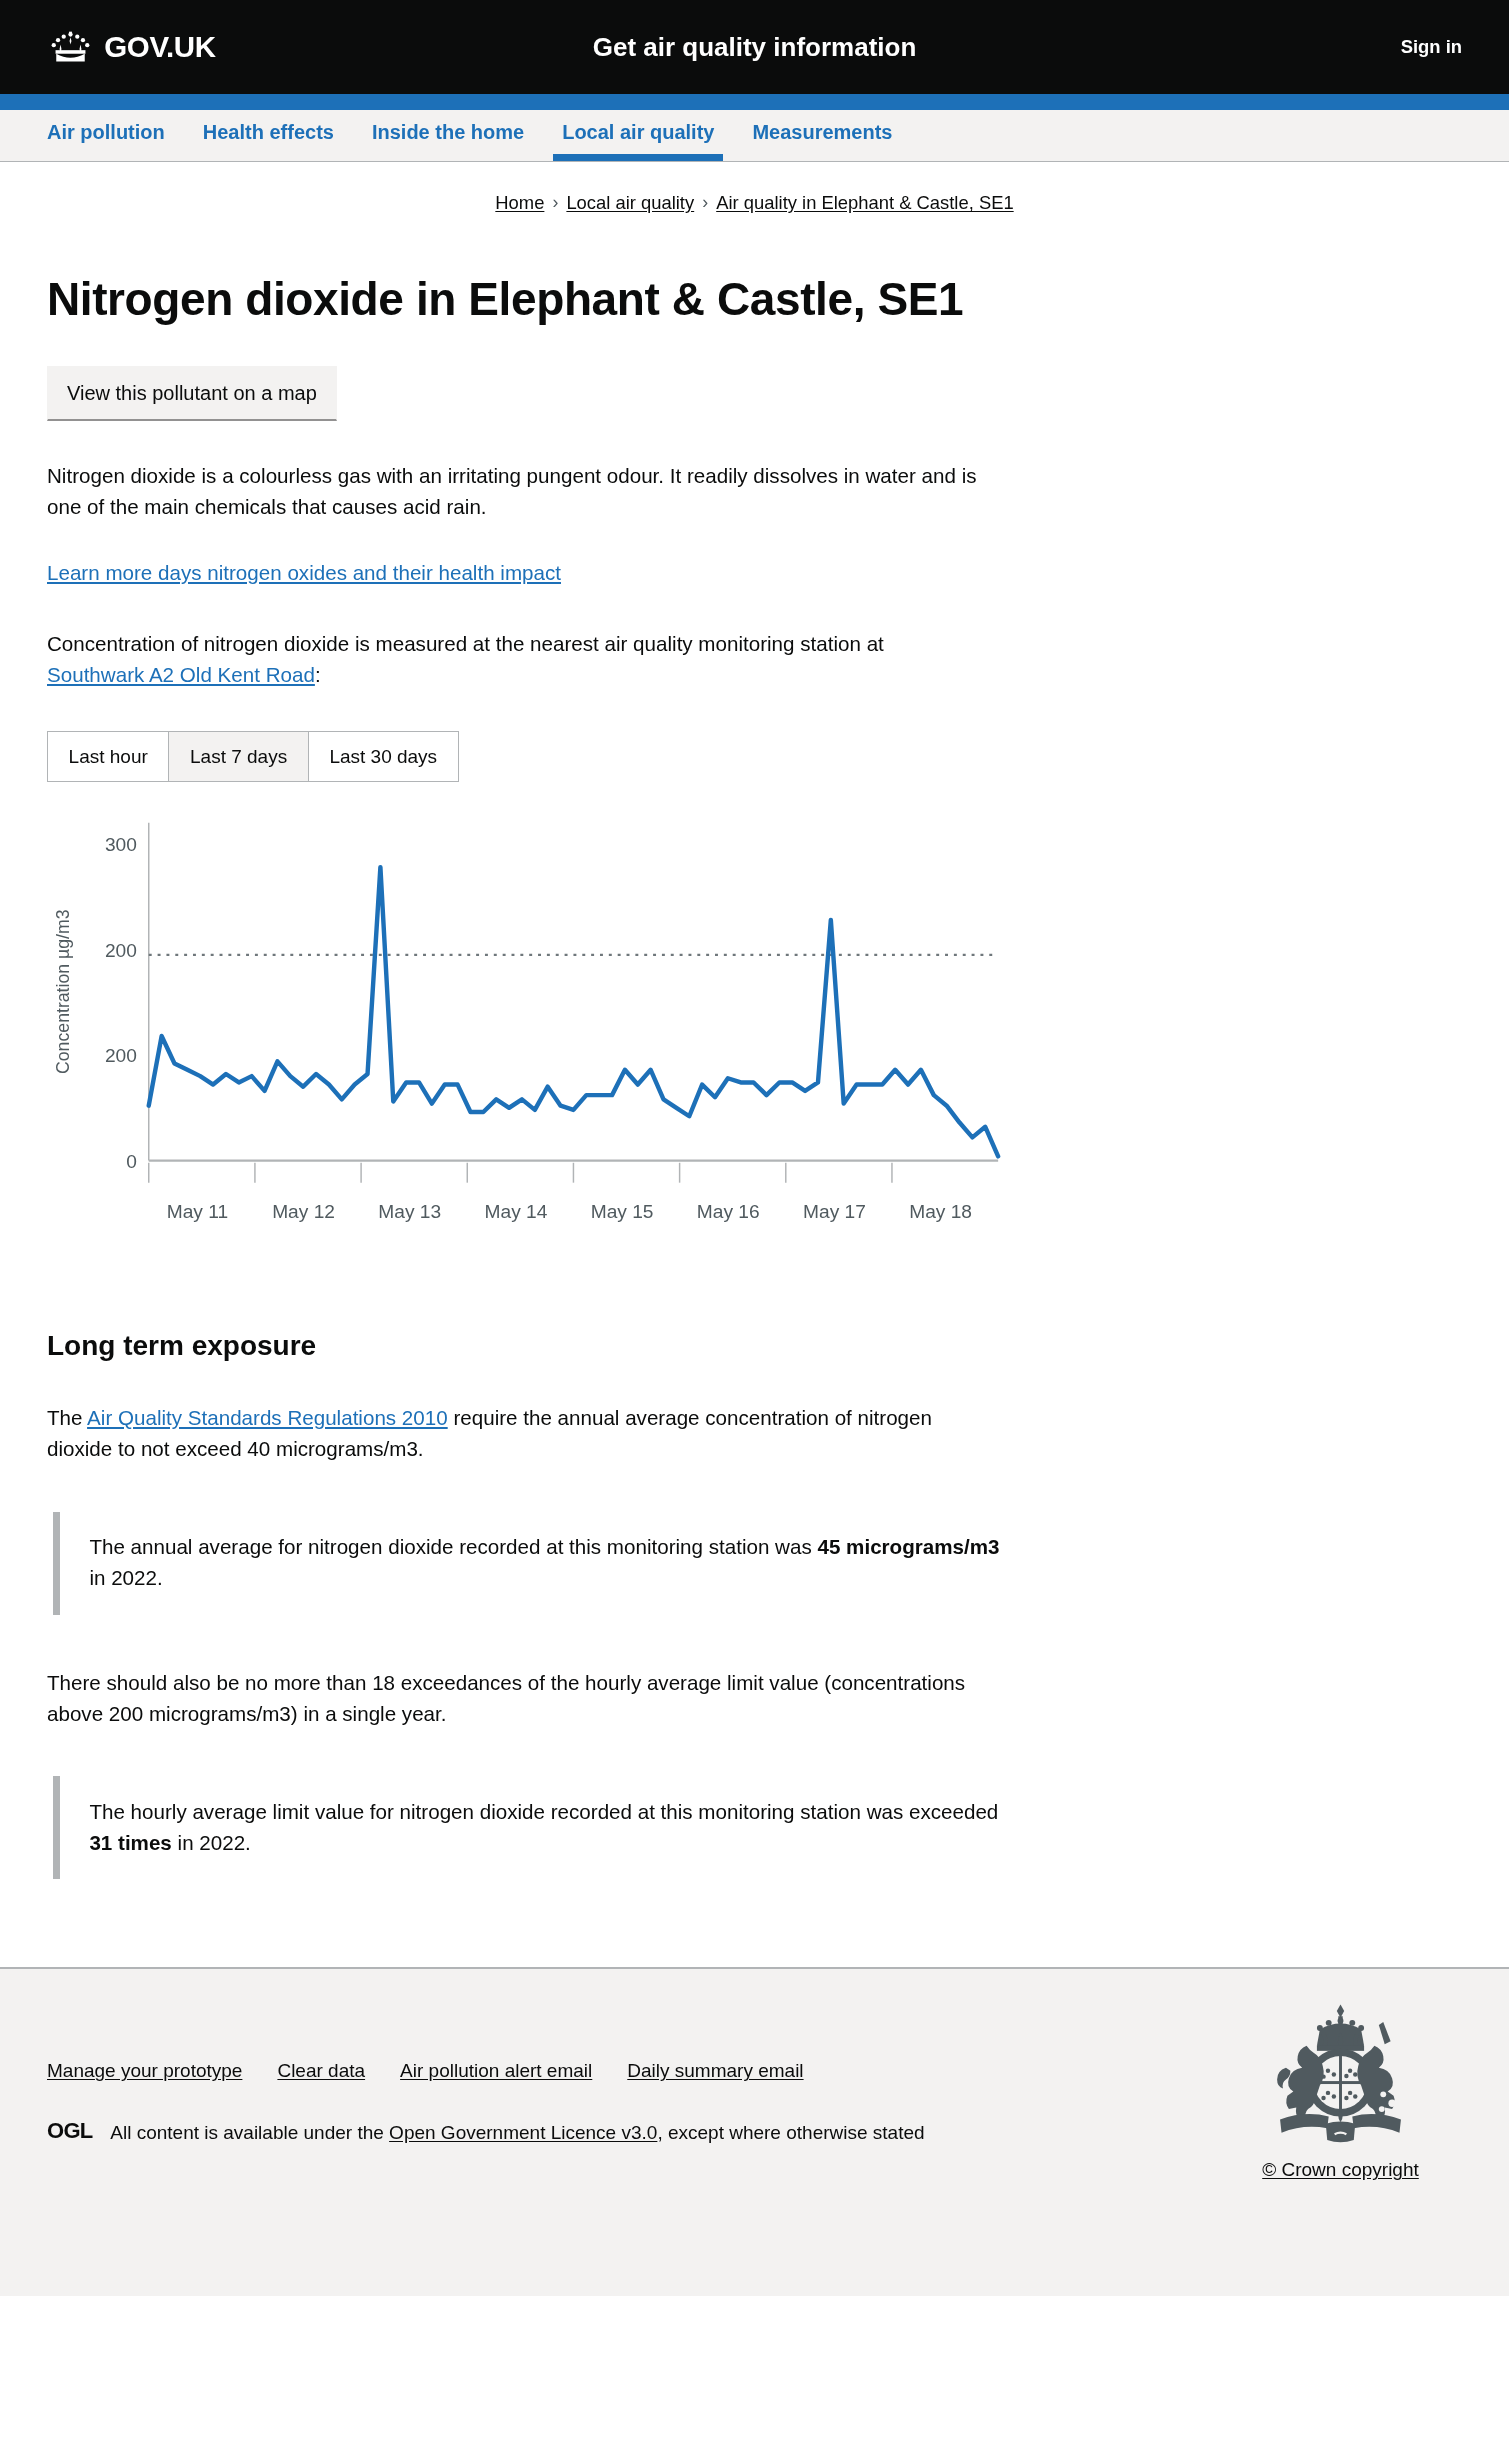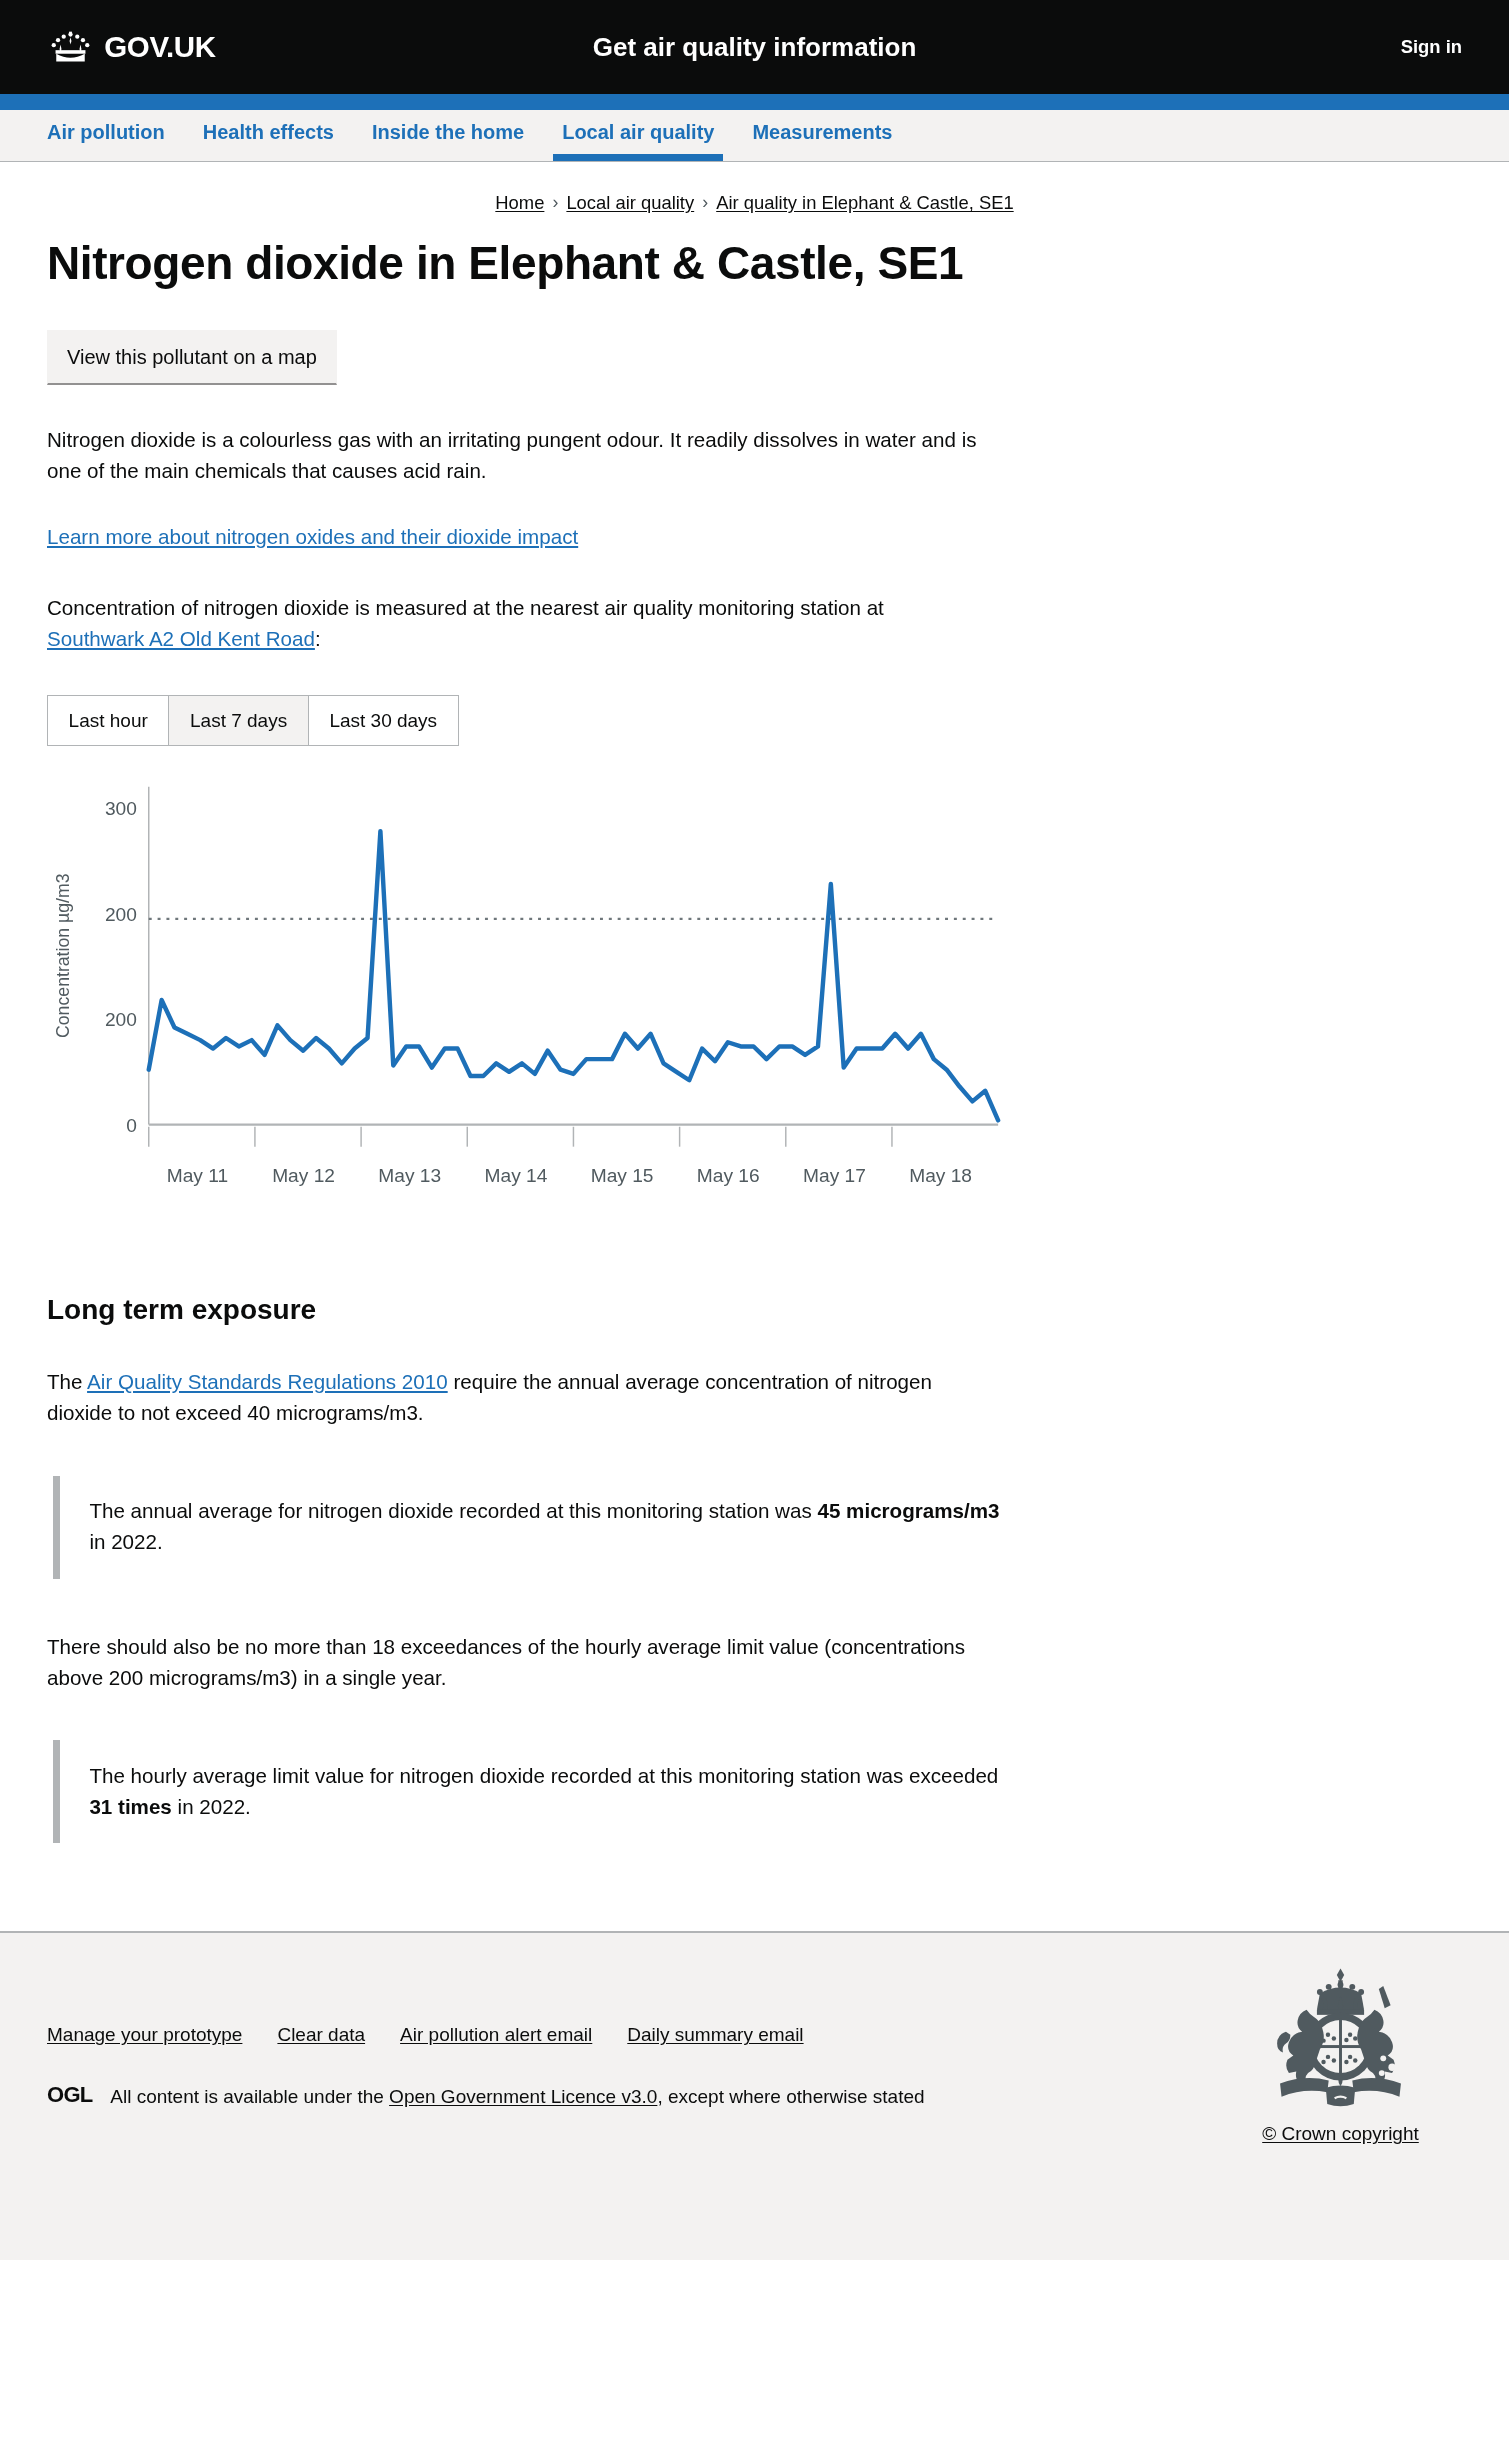--- a/index.html
+++ b/index.html
@@ -128,7 +128,7 @@
     font-size:46px;
     font-weight:700;
     line-height:1.1;
-    margin:26px 0 0 0;
+    margin:62px 0 0 0;
     letter-spacing:-0.4px;
   }
   .map-button {

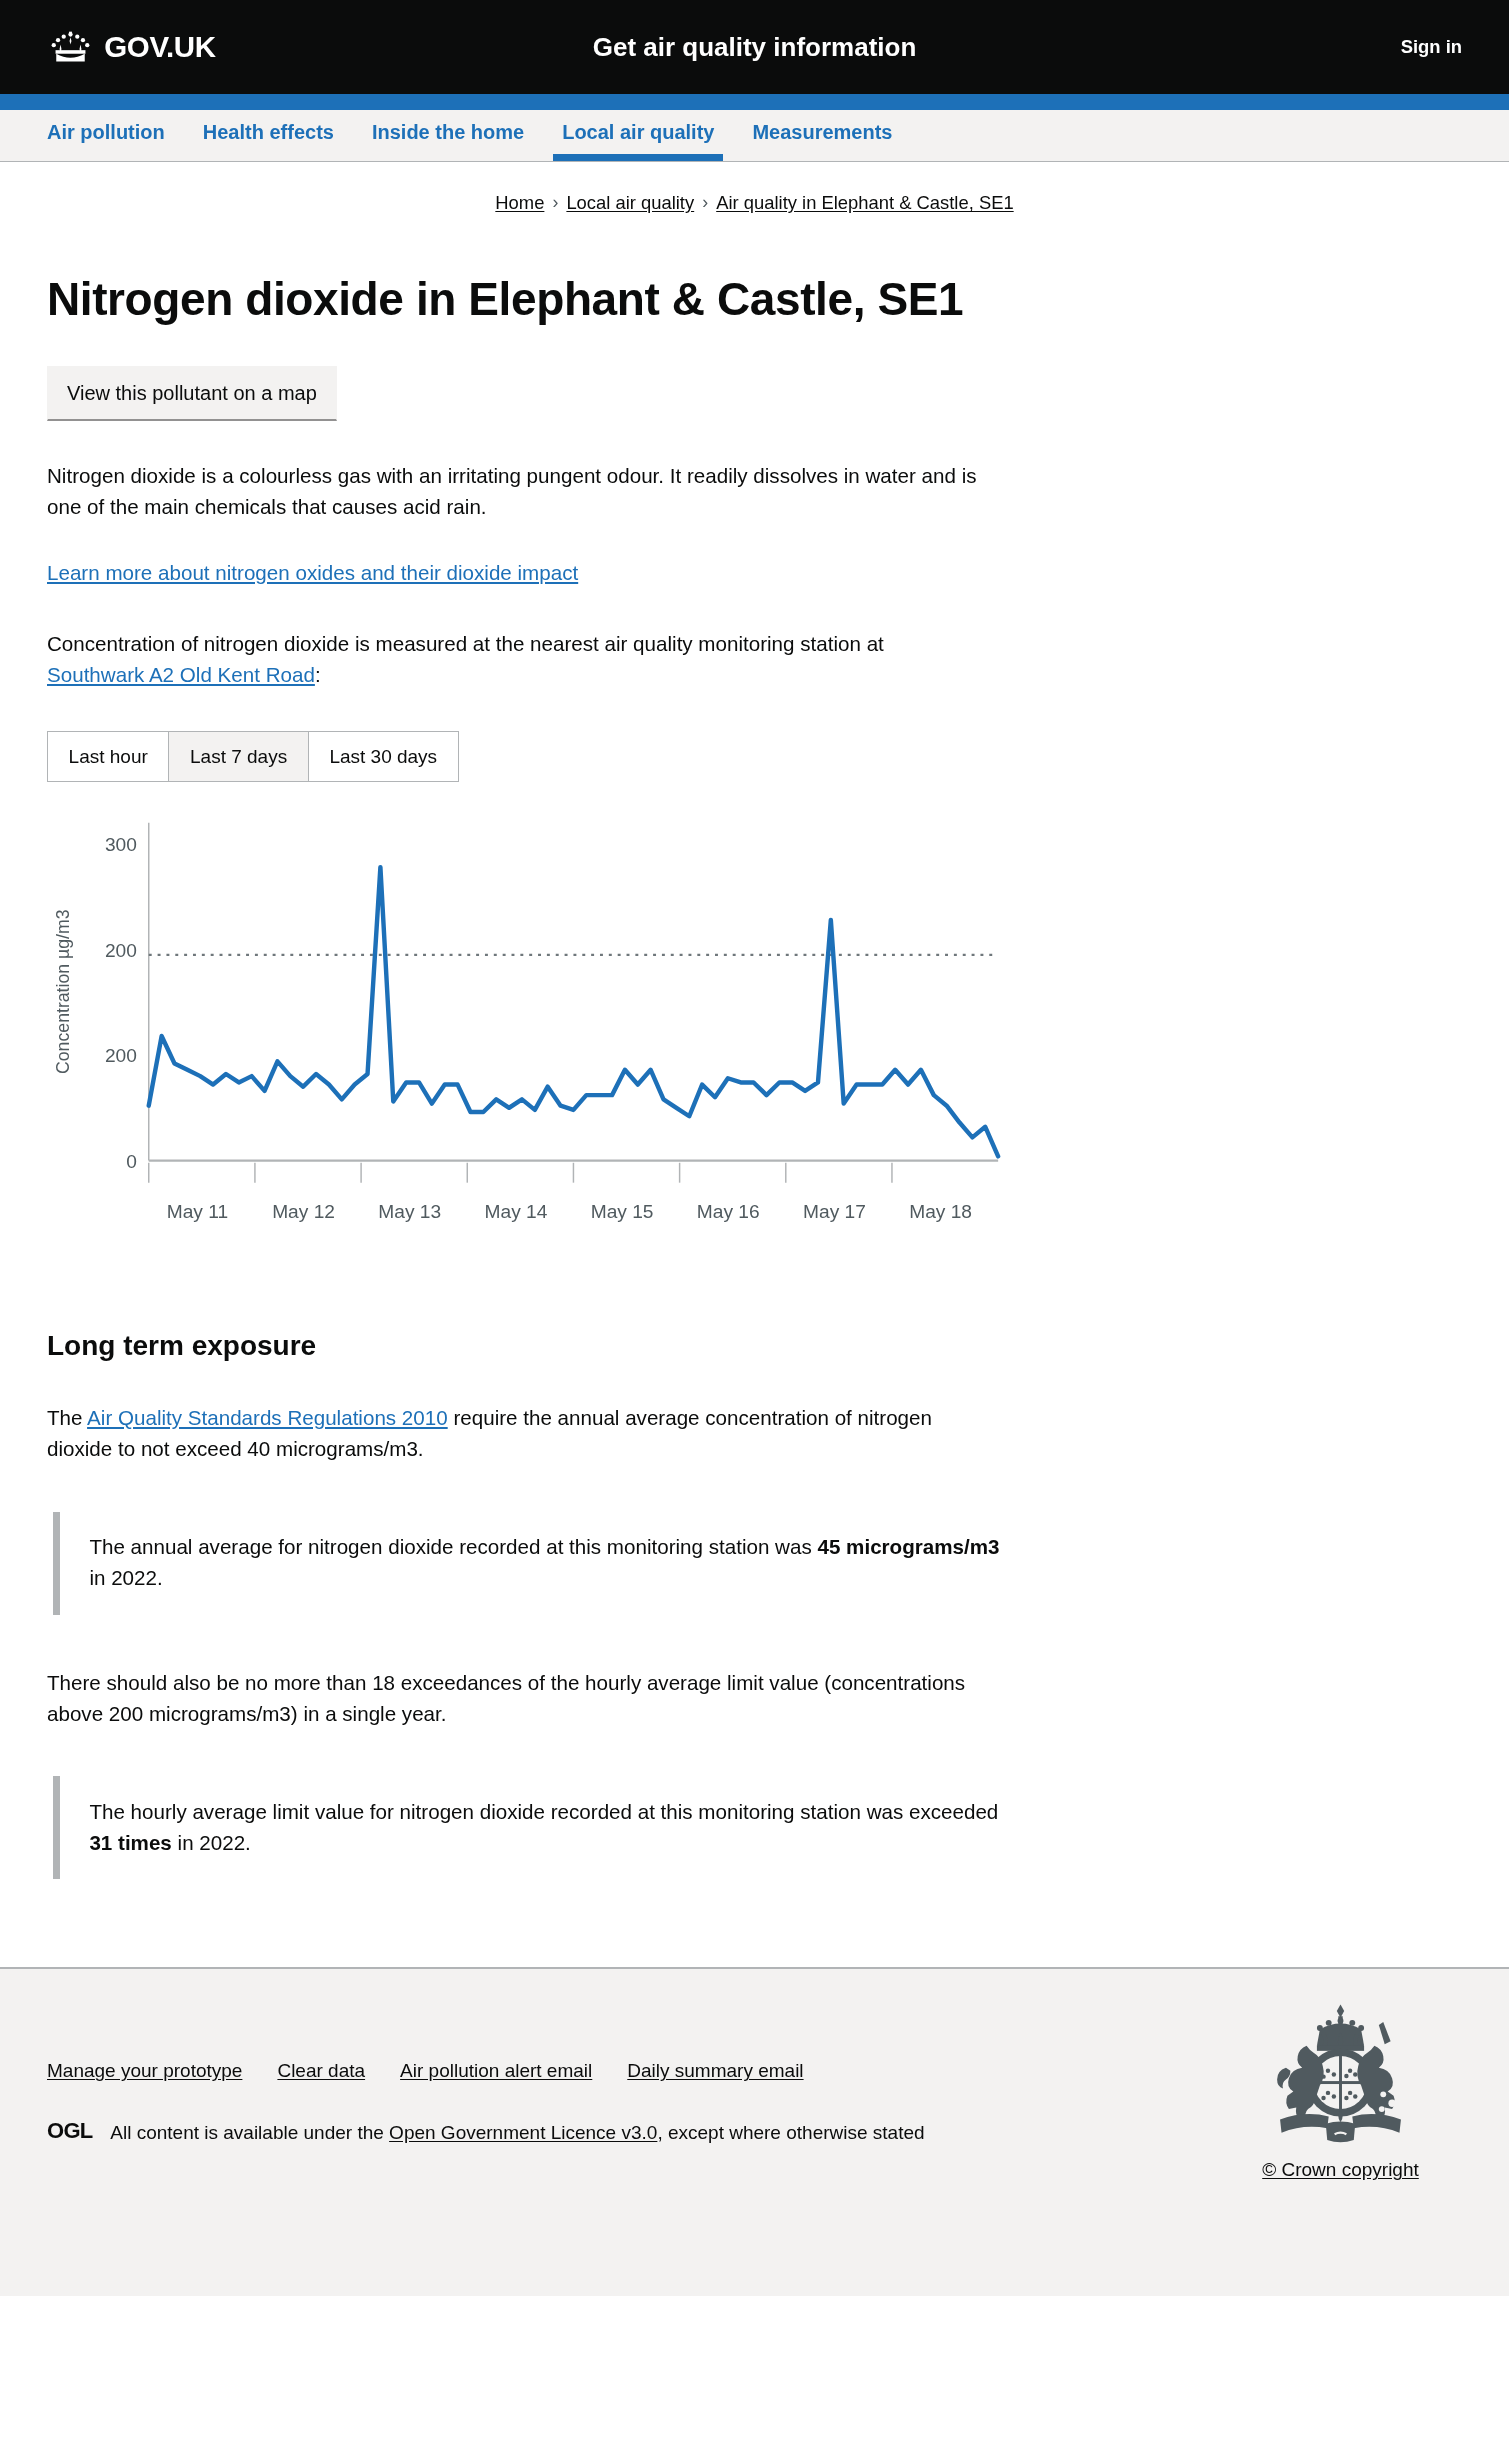--- a/index.html
+++ b/index.html
@@ -320,7 +320,7 @@
     <p class="body">Nitrogen dioxide is a colourless gas with an irritating pungent odour. It readily dissolves in water and is one of the main chemicals that causes acid rain.</p>
 
     <p class="body" style="margin-top:35px;">
-      <a class="link" href="#">Learn more about nitrogen oxides and their dioxide impact</a>
+      <a class="link" href="#">Learn more days nitrogen oxides and their health impact</a>
     </p>
 
 

